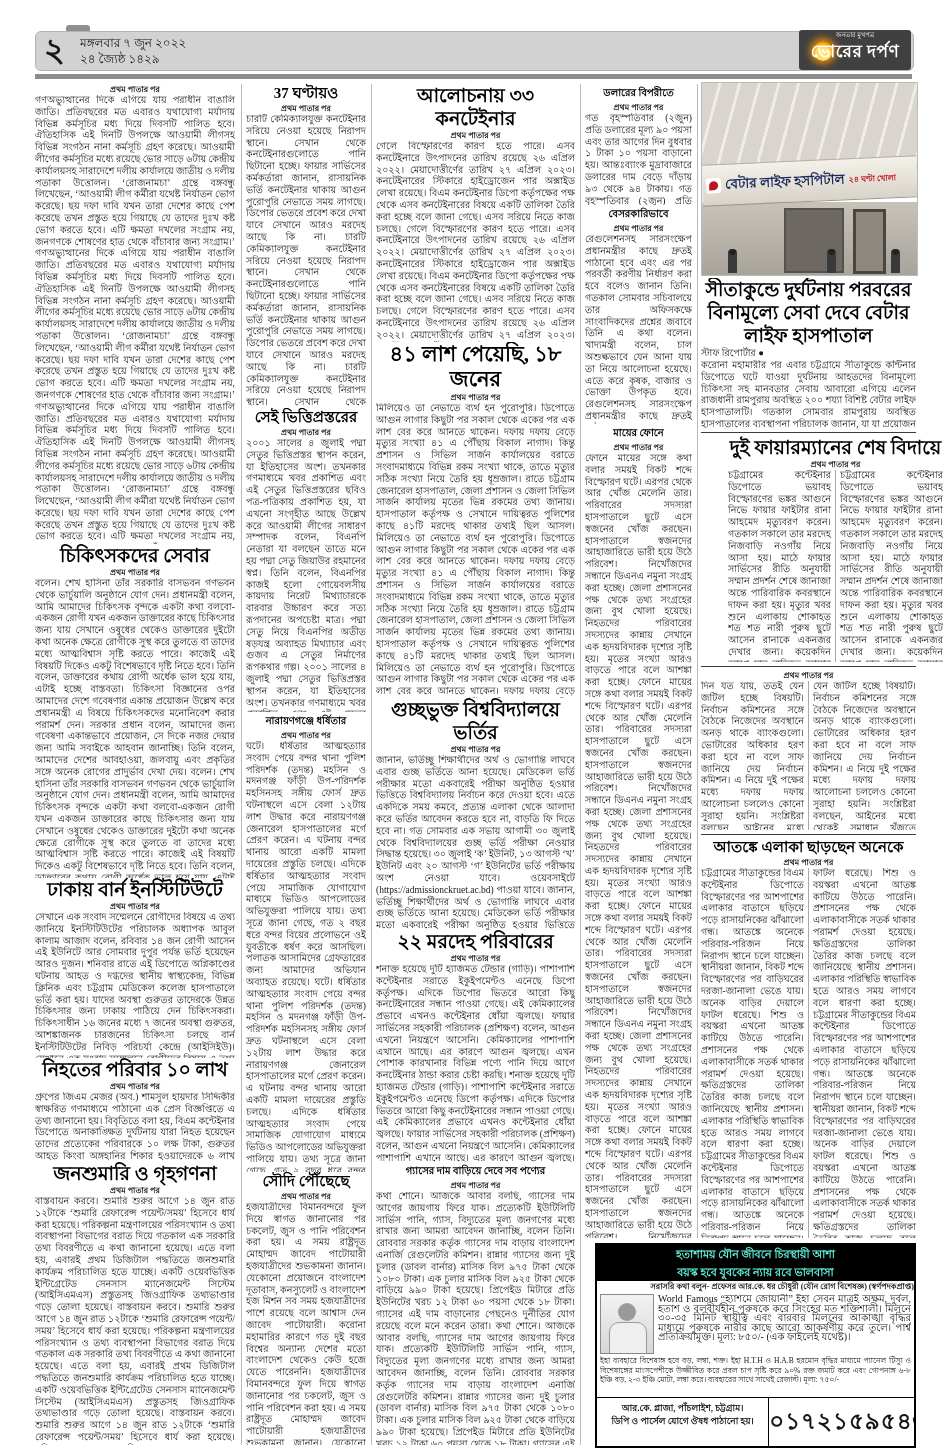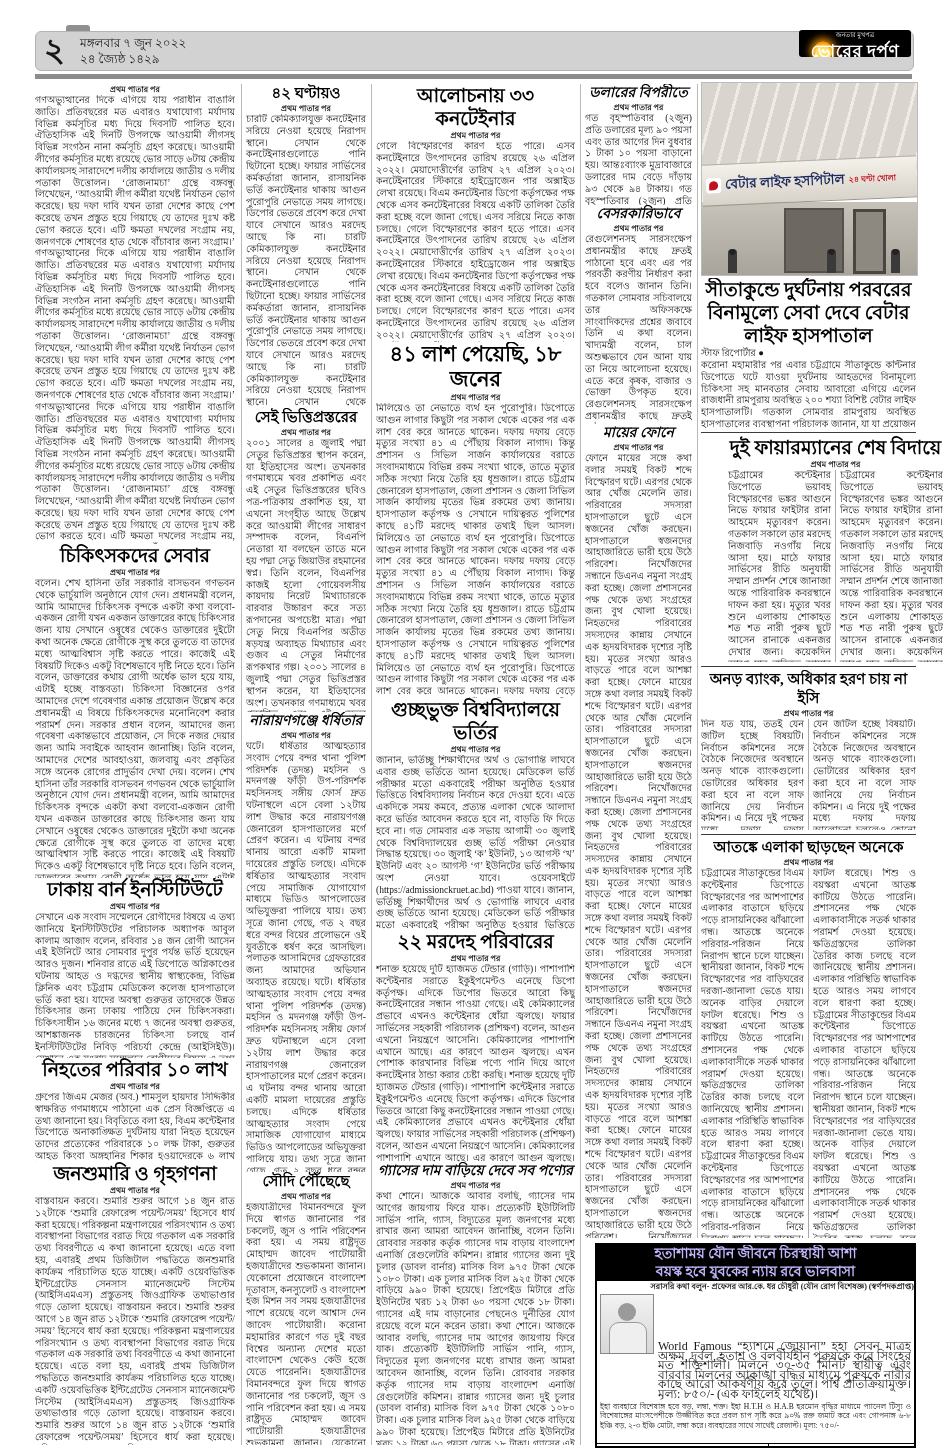--- a/index.html
+++ b/index.html
@@ -12,7 +12,7 @@
   .pagenum{position:absolute;left:44px;top:33px;font-size:32px;font-weight:bold;line-height:34px;}
   .dateblock{position:absolute;left:80px;top:35px;font-size:12px;line-height:16px;}
   .rule{position:absolute;left:35px;top:74px;width:877px;height:5px;background:#8c8c8c;}
-  .masthead{position:absolute;left:799px;top:30px;width:112px;height:27px;background:#000000;border-radius:3px;overflow:hidden;}
+  .masthead{position:absolute;left:799px;top:30px;width:112px;height:40px;background:#404040;border-radius:3px;overflow:hidden;}
   .masthead .tag{position:relative;display:block;text-align:center;color:#fff;font-size:6.5px;line-height:8px;margin-top:1px;z-index:3;}
   .masthead .sun{position:absolute;left:14px;top:11px;width:20px;height:20px;border-radius:50%;z-index:1;
       background:radial-gradient(circle at 50% 62%, #ffe066 0 42%, #f08c00 72%, #d9480f 100%);

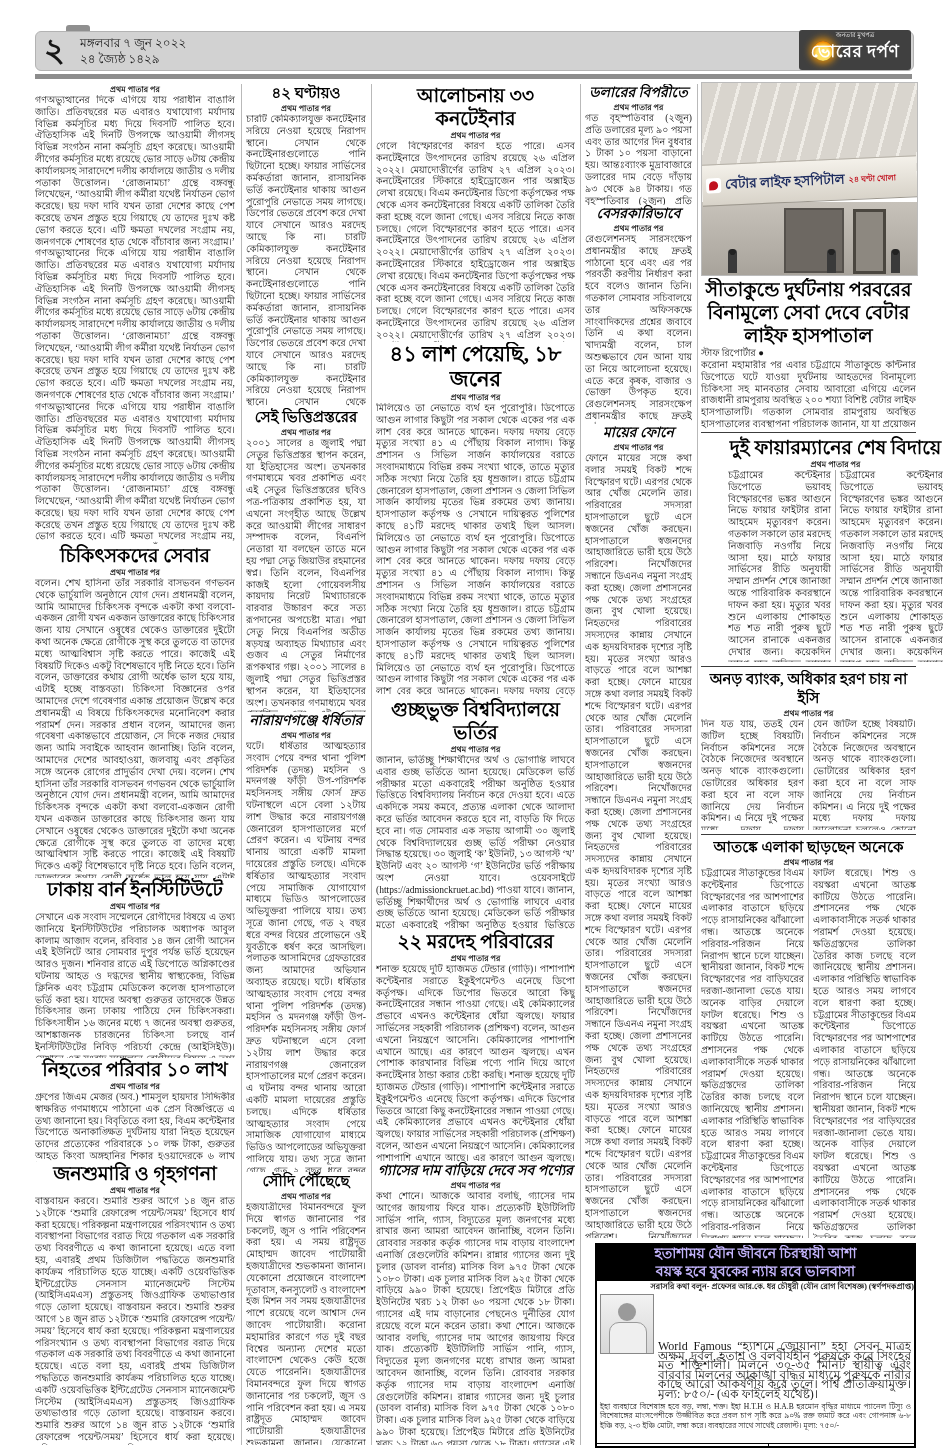--- a/index.html
+++ b/index.html
@@ -120,7 +120,7 @@
 
   <div class="col" style="left:246px;width:120px;height:1361px">
     <div class="story" style="height:324px">
-      <div class="hl hl-md">৪২ ঘণ্টায়ও</div>
+      <div class="hl hl-md">37 ঘণ্টায়ও</div>
       <div class="sub">প্রথম পাতার পর</div>
       <div class="body fill">চারটি কেমিক্যালযুক্ত কনটেইনার সরিয়ে নেওয়া হয়েছে নিরাপদ স্থানে। সেখান থেকে কনটেইনারগুলোতে পানি ছিটানো হচ্ছে। ফায়ার সার্ভিসের কর্মকর্তারা জানান, রাসায়নিক ভর্তি কনটেইনার থাকায় আগুন পুরোপুরি নেভাতে সময় লাগছে। ডিপোর ভেতরে প্রবেশ করে দেখা যাবে সেখানে আরও মরদেহ আছে কি না। চারটি কেমিক্যালযুক্ত কনটেইনার সরিয়ে নেওয়া হয়েছে নিরাপদ স্থানে। সেখান থেকে কনটেইনারগুলোতে পানি ছিটানো হচ্ছে। ফায়ার সার্ভিসের কর্মকর্তারা জানান, রাসায়নিক ভর্তি কনটেইনার থাকায় আগুন পুরোপুরি নেভাতে সময় লাগছে। ডিপোর ভেতরে প্রবেশ করে দেখা যাবে সেখানে আরও মরদেহ আছে কি না। চারটি কেমিক্যালযুক্ত কনটেইনার সরিয়ে নেওয়া হয়েছে নিরাপদ স্থানে। সেখান থেকে কনটেইনারগুলোতে পানি ছিটানো হচ্ছে। ফায়ার সার্ভিসের কর্মকর্তারা জানান, রাসায়নিক ভর্তি কনটেইনার থাকায় আগুন পুরোপুরি নেভাতে সময় লাগছে। ডিপোর ভেতরে প্রবেশ করে দেখা যাবে সেখানে আরও মরদেহ আছে কি না।</div>
     </div>

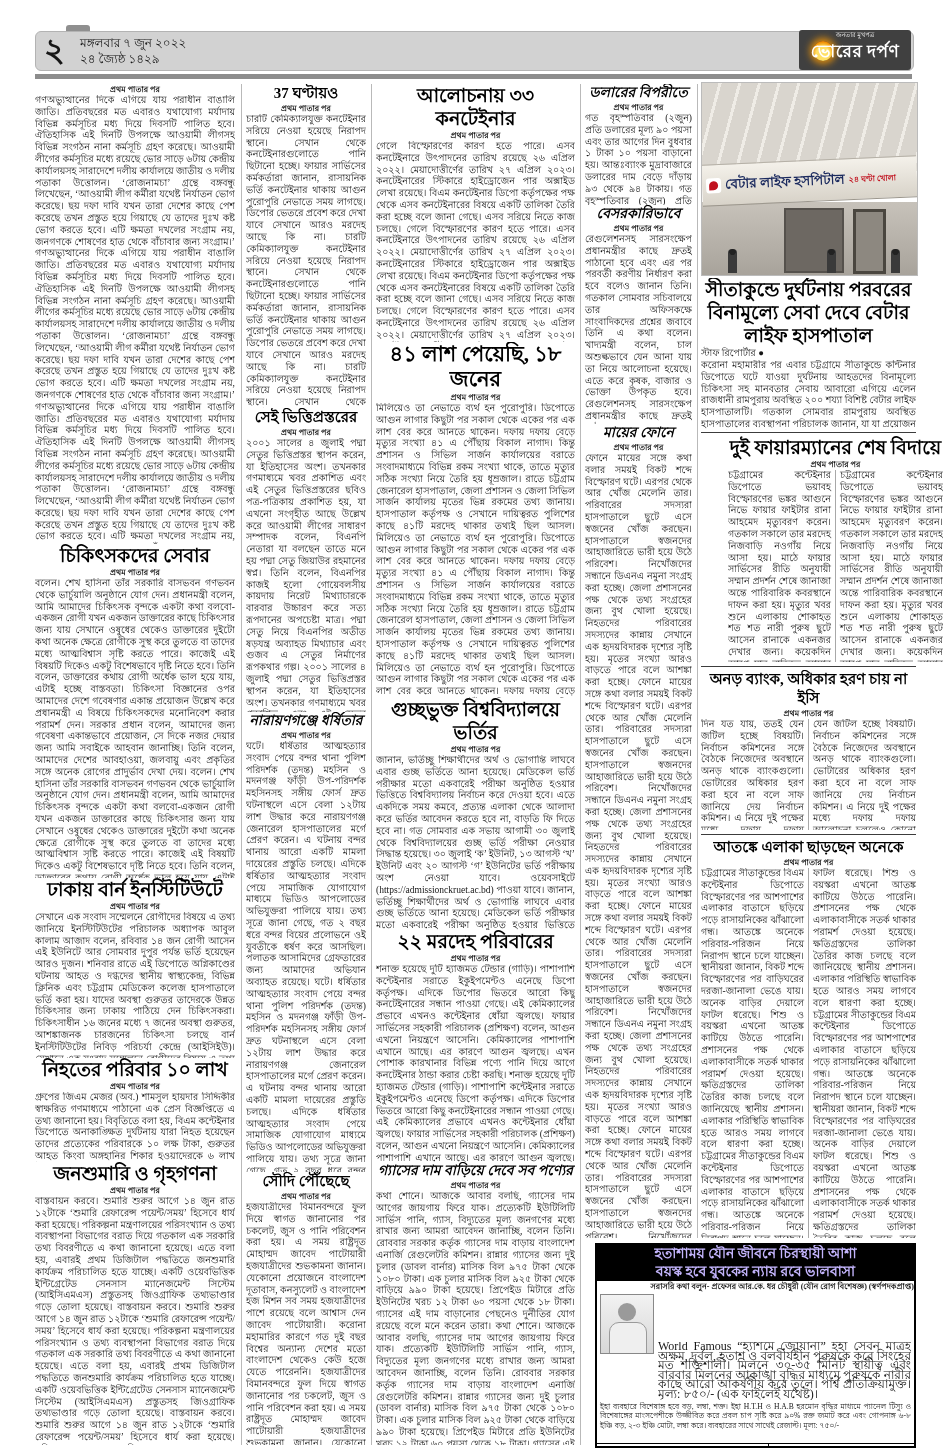--- a/index.html
+++ b/index.html
@@ -27,7 +27,7 @@
   .hl-xl{font-size:21px;line-height:25px;}
   .hl-lg{font-size:19px;line-height:23px;}
   .hl-md{font-size:15px;line-height:19px;}
-  .hl-sm{font-size:14px;line-height:18px;font-style:italic;}
+  .hl-sm{font-size:10px;line-height:18px;}
   .sub{text-align:center;font-size:8px;line-height:11px;font-weight:bold;flex:0 0 auto;}
   .body{flex:1 1 auto;overflow:hidden;text-align:justify;font-size:9.5px;line-height:11.8px;
         word-break:break-word;hyphens:auto;}

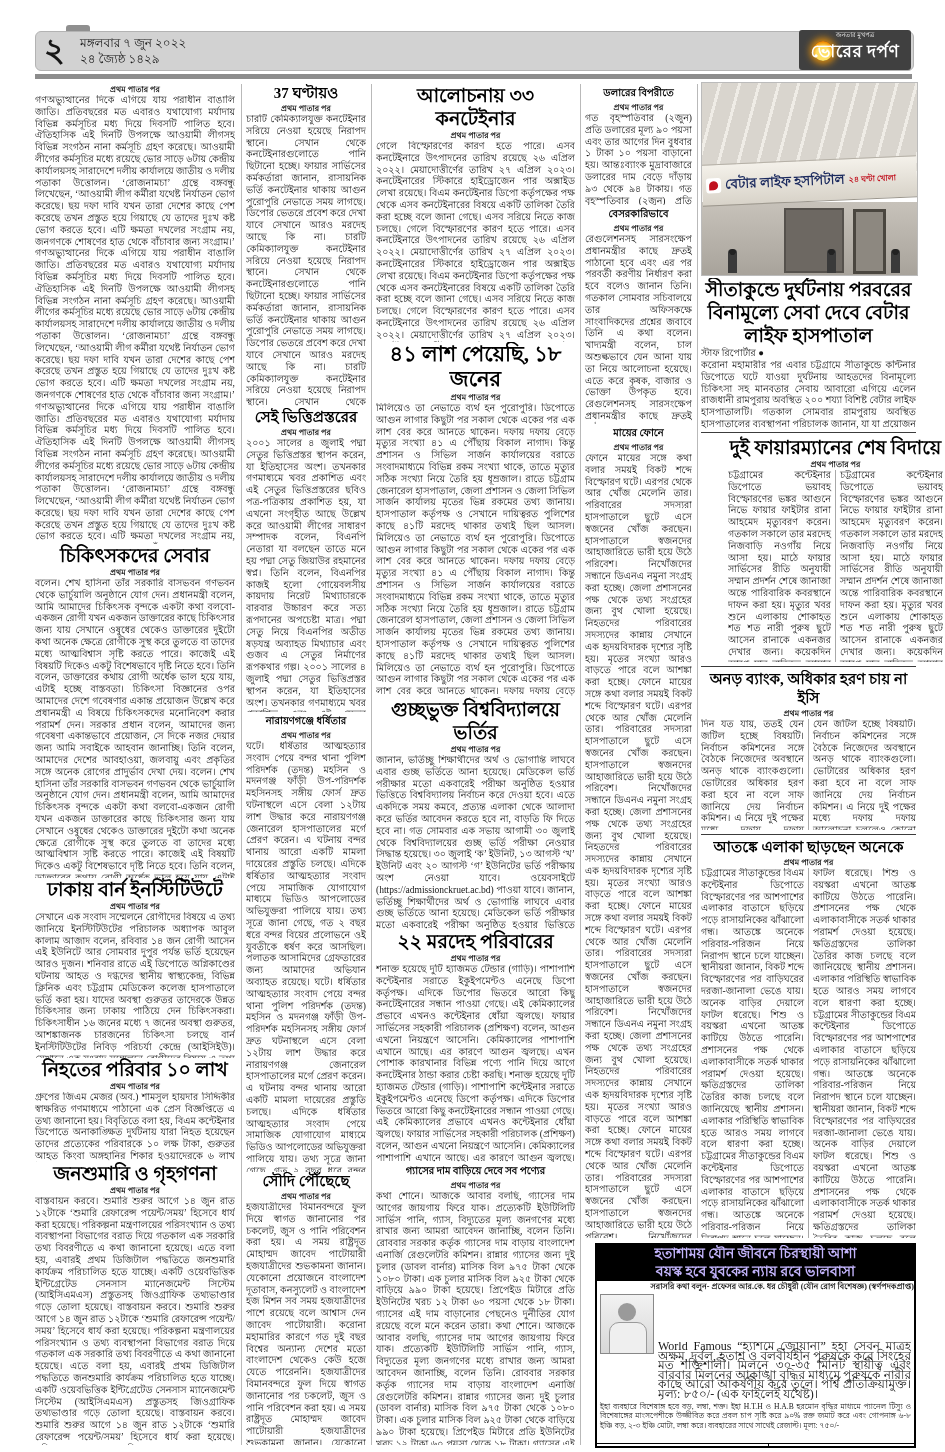--- a/index.html
+++ b/index.html
@@ -224,7 +224,6 @@
   </div>
   <div class="col" style="left:701px;width:215px;top:670px;height:160px">
     <div class="story" style="height:160px">
-      <div class="hl hl-md">অনড় ব্যাংক, অধিকার হরণ চায় না ইসি</div>
       <div class="sub">প্রথম পাতার পর</div>
       <div class="body cols2 fill">দিন যত যায়, ততই যেন জটিল হচ্ছে বিষয়টি। নির্বাচন কমিশনের সঙ্গে বৈঠকে নিজেদের অবস্থানে অনড় থাকে ব্যাংকগুলো। ভোটারের অধিকার হরণ করা হবে না বলে সাফ জানিয়ে দেয় নির্বাচন কমিশন। এ নিয়ে দুই পক্ষের মধ্যে দফায় দফায় আলোচনা চললেও কোনো সুরাহা হয়নি। সংশ্লিষ্টরা বলছেন, আইনের মধ্যে থেকেই সমাধান খুঁজতে হবে। কমিশন জানায়, বিষয়টি নিয়ে আরও পর্যালোচনা করা হবে এবং শিগগিরই সিদ্ধান্ত জানানো হবে। দিন যত যায়, ততই যেন জটিল হচ্ছে বিষয়টি। নির্বাচন কমিশনের সঙ্গে বৈঠকে নিজেদের অবস্থানে অনড় থাকে ব্যাংকগুলো। ভোটারের অধিকার হরণ করা হবে না বলে সাফ জানিয়ে দেয় নির্বাচন কমিশন। এ নিয়ে দুই পক্ষের মধ্যে দফায় দফায় আলোচনা চললেও কোনো সুরাহা হয়নি। সংশ্লিষ্টরা বলছেন, আইনের মধ্যে থেকেই সমাধান খুঁজতে হবে। কমিশন জানায়, বিষয়টি নিয়ে আরও পর্যালোচনা করা হবে এবং শিগগিরই সিদ্ধান্ত জানানো হবে।</div>
     </div>

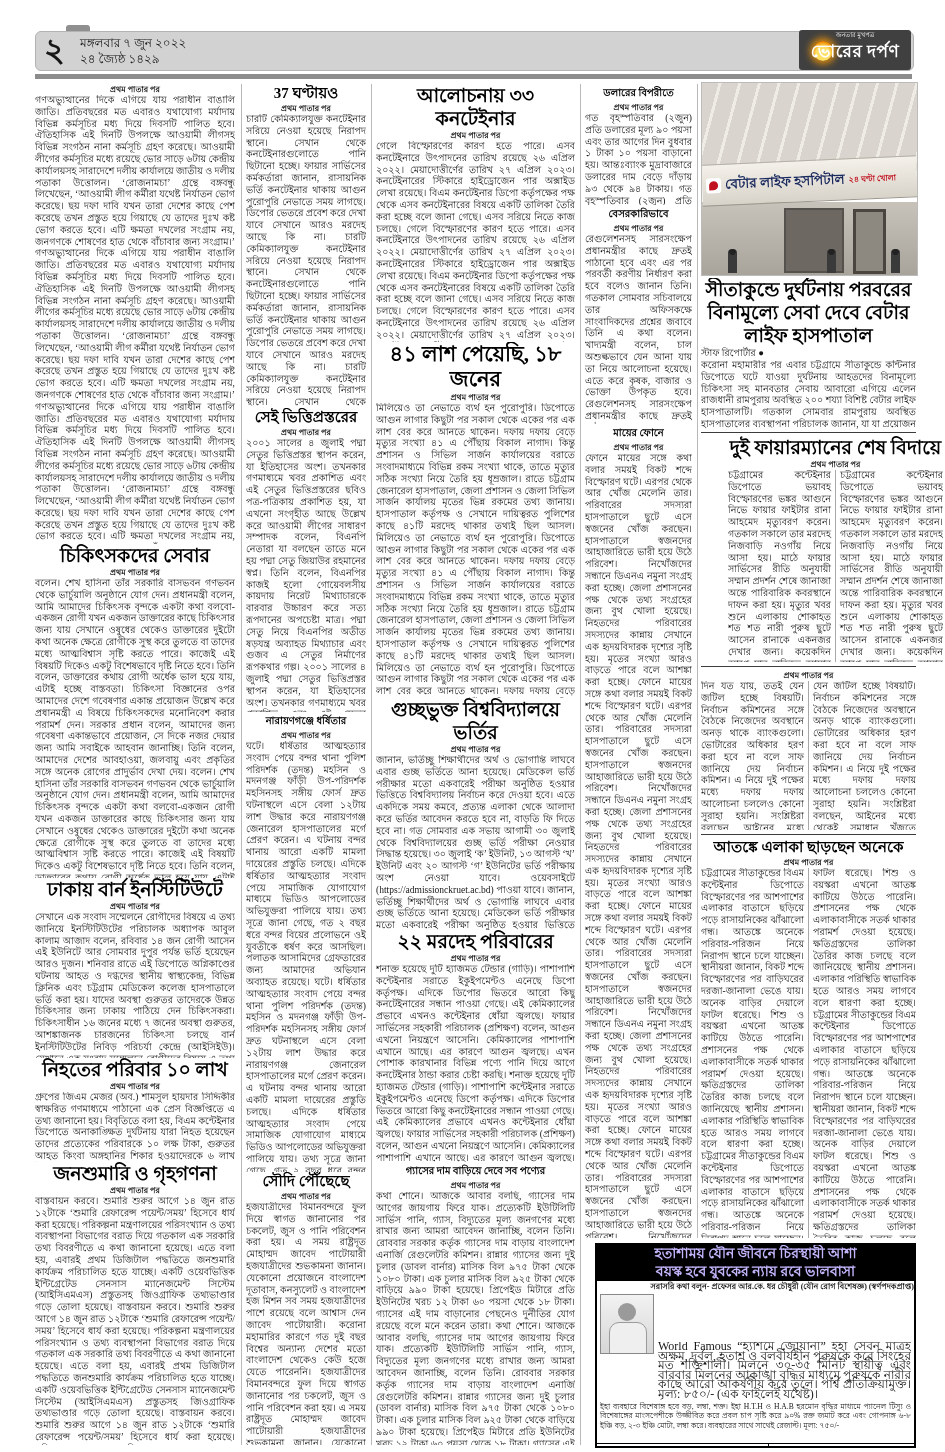--- a/index.html
+++ b/index.html
@@ -53,7 +53,7 @@
   
   .ad{position:absolute;left:595px;top:1243px;width:321px;height:205px;border:2px solid #000;
       box-sizing:border-box;background:#fff;display:flex;flex-direction:column;overflow:hidden;}
-  .ad .band{background:#000;color:#c4b5fd;text-align:center;font-weight:bold;font-size:14px;line-height:18px;flex:0 0 36px;}
+  .ad .band{background:#000;color:#5eead4;text-align:center;font-weight:bold;font-size:11px;line-height:18px;flex:0 0 36px;}
   .ad .docline{text-align:right;font-weight:bold;font-size:8px;line-height:12px;flex:0 0 12px;}
   .ad .mainrow{display:flex;gap:4px;flex:0 0 62px;padding:1px 3px;box-sizing:border-box;}
   .ad .docphoto{flex:0 0 52px;height:58px;border:1px solid #888;position:relative;overflow:hidden;

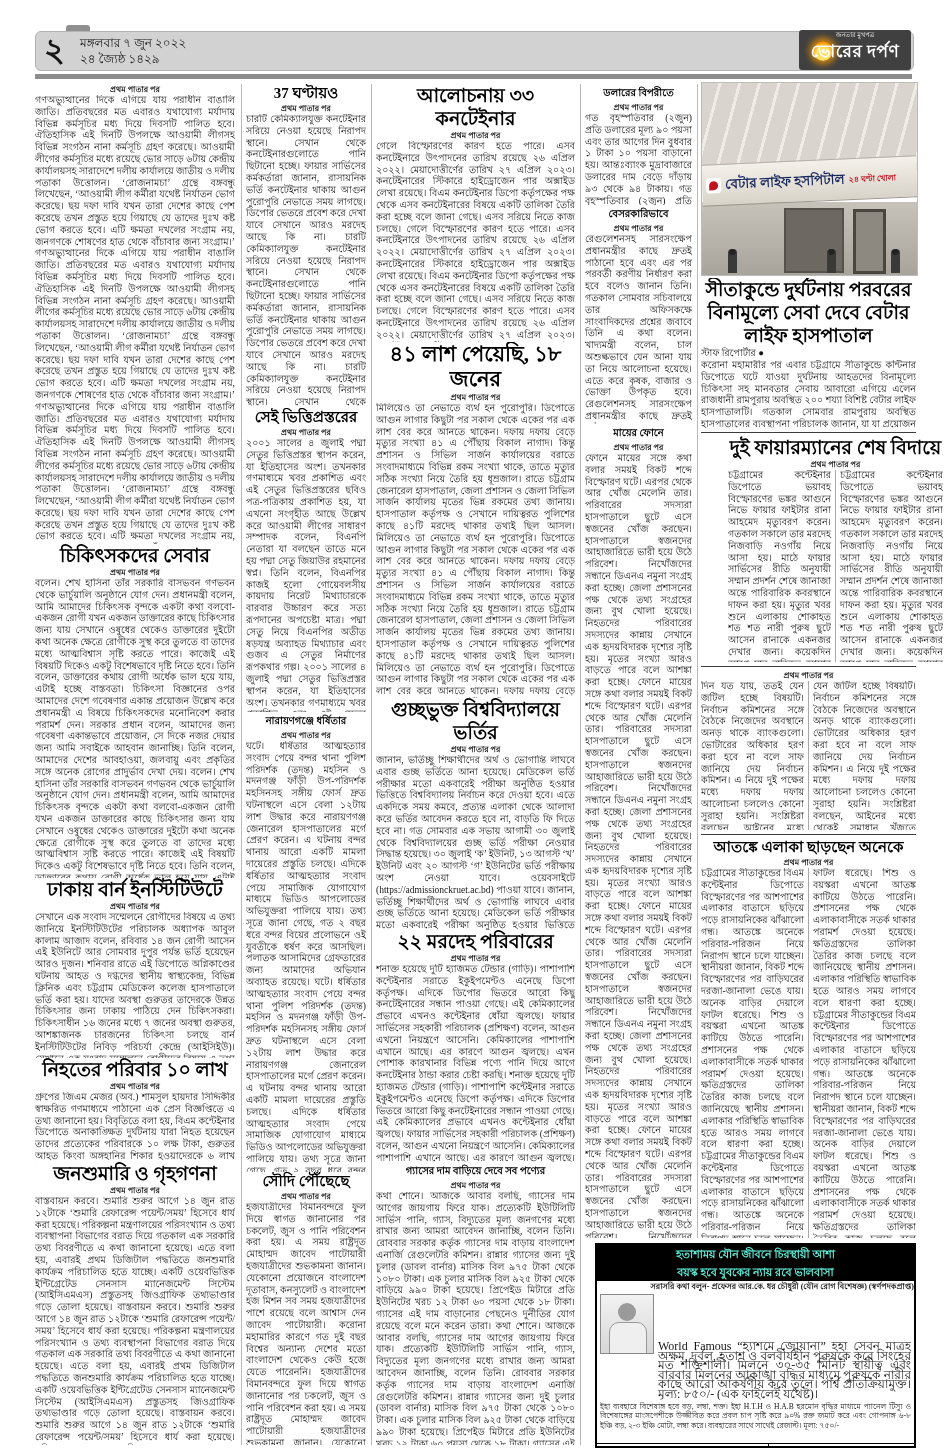--- a/index.html
+++ b/index.html
@@ -60,7 +60,7 @@
       background:linear-gradient(#f2f2f2,#d7d7d7);}
   .ad .docphoto:before{content:"";position:absolute;left:17px;top:8px;width:18px;height:18px;border-radius:50%;background:#9a9a9a;}
   .ad .docphoto:after{content:"";position:absolute;left:8px;top:27px;width:36px;height:30px;border-radius:10px 10px 0 0;background:#efefef;border:1px solid #9a9a9a;}
-  .ad .p1{flex:1;font-size:12px;line-height:9.6px;text-align:justify;overflow:hidden;margin-top:48px;}
+  .ad .p1{flex:1;font-size:10px;line-height:9.6px;text-align:justify;overflow:hidden;}
   .ad .band3{font-weight:bold;font-size:10.5px;line-height:14px;text-align:center;border-top:1.5px solid #000;border-bottom:1.5px solid #000;flex:0 0 15px;}
   .ad .p2{font-size:7.6px;line-height:9.6px;text-align:justify;flex:0 0 40px;padding:1px 3px;overflow:hidden;}
   .ad .botrow{flex:1;display:flex;align-items:stretch;border-top:1.5px solid #000;}

